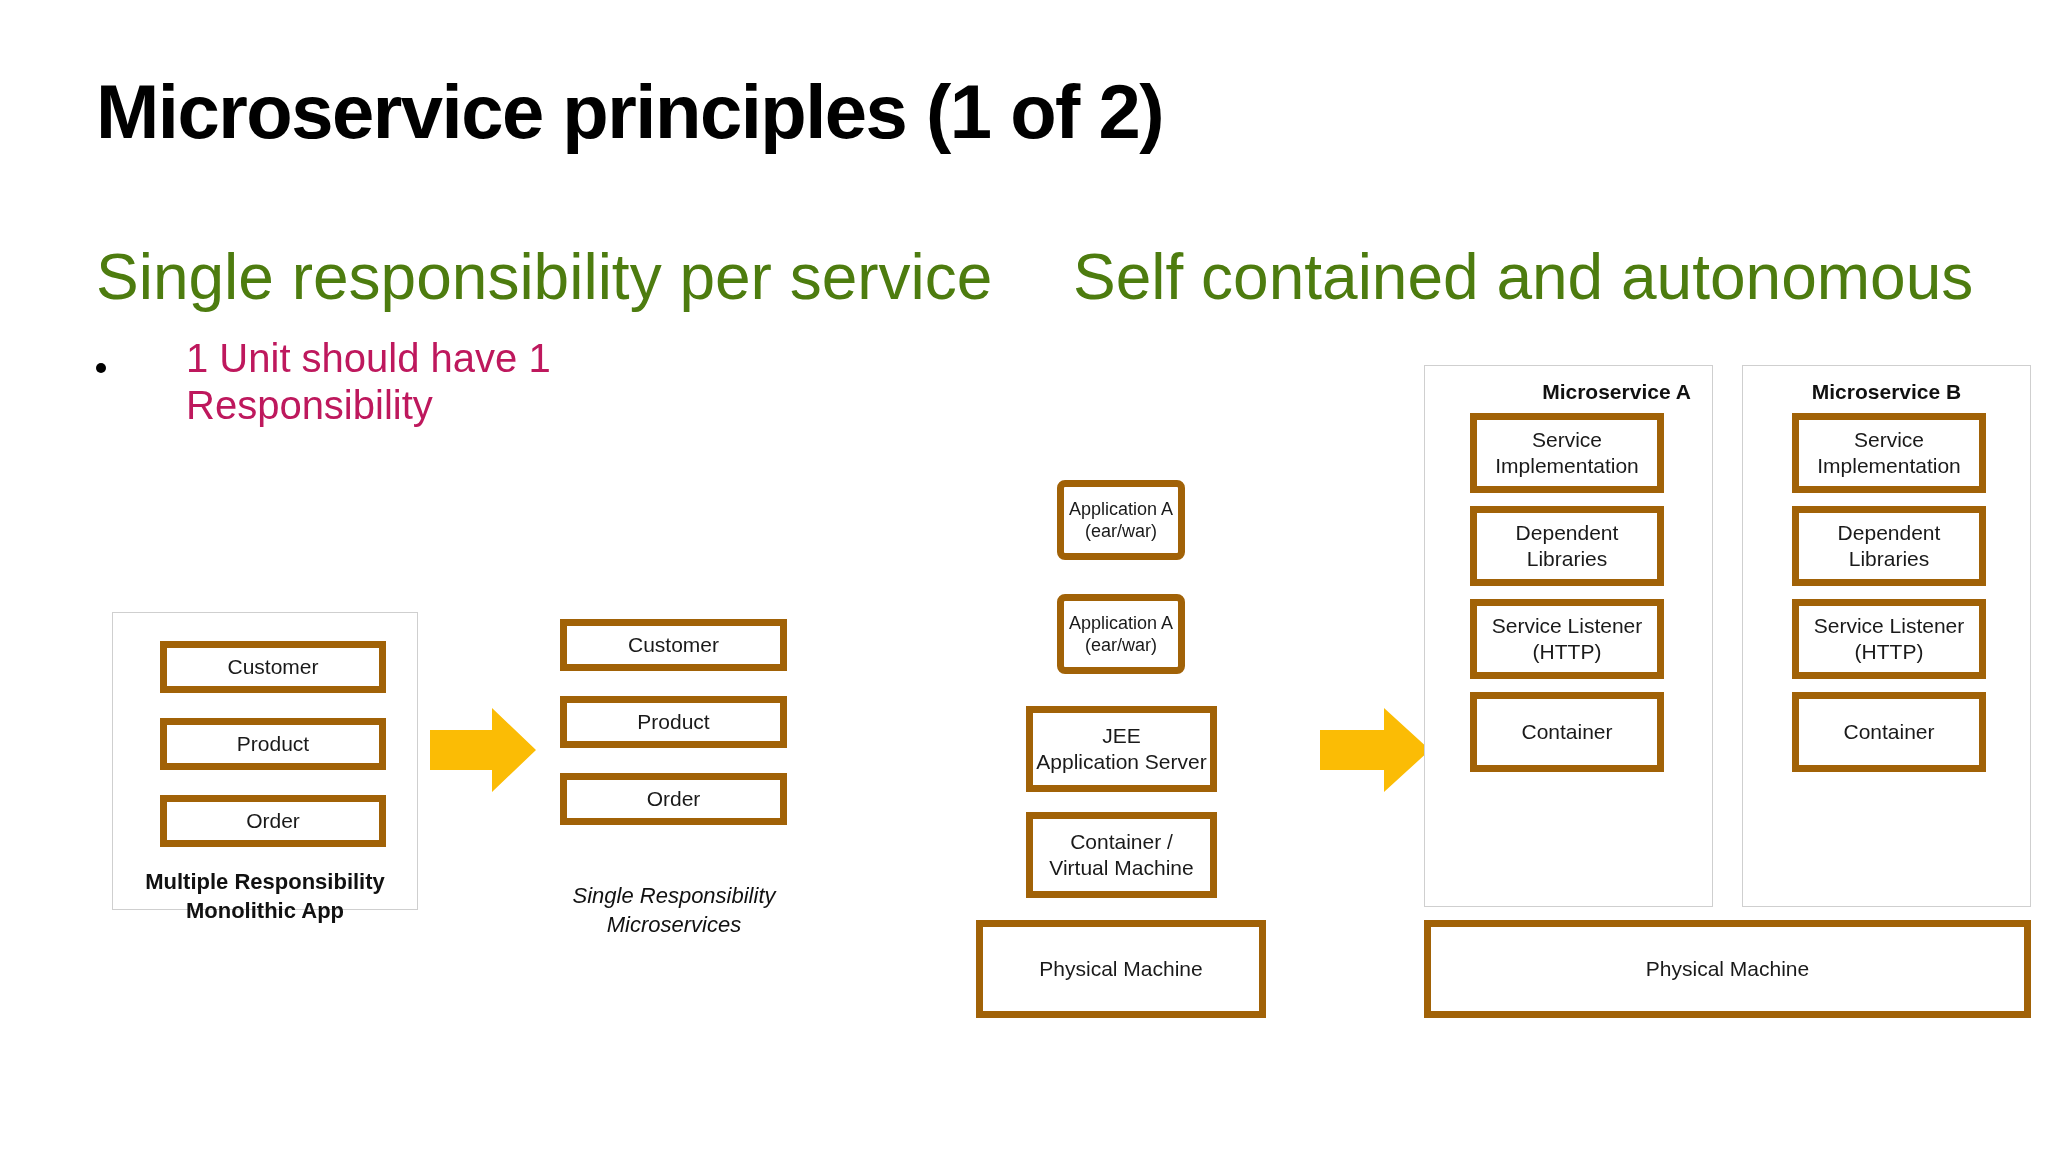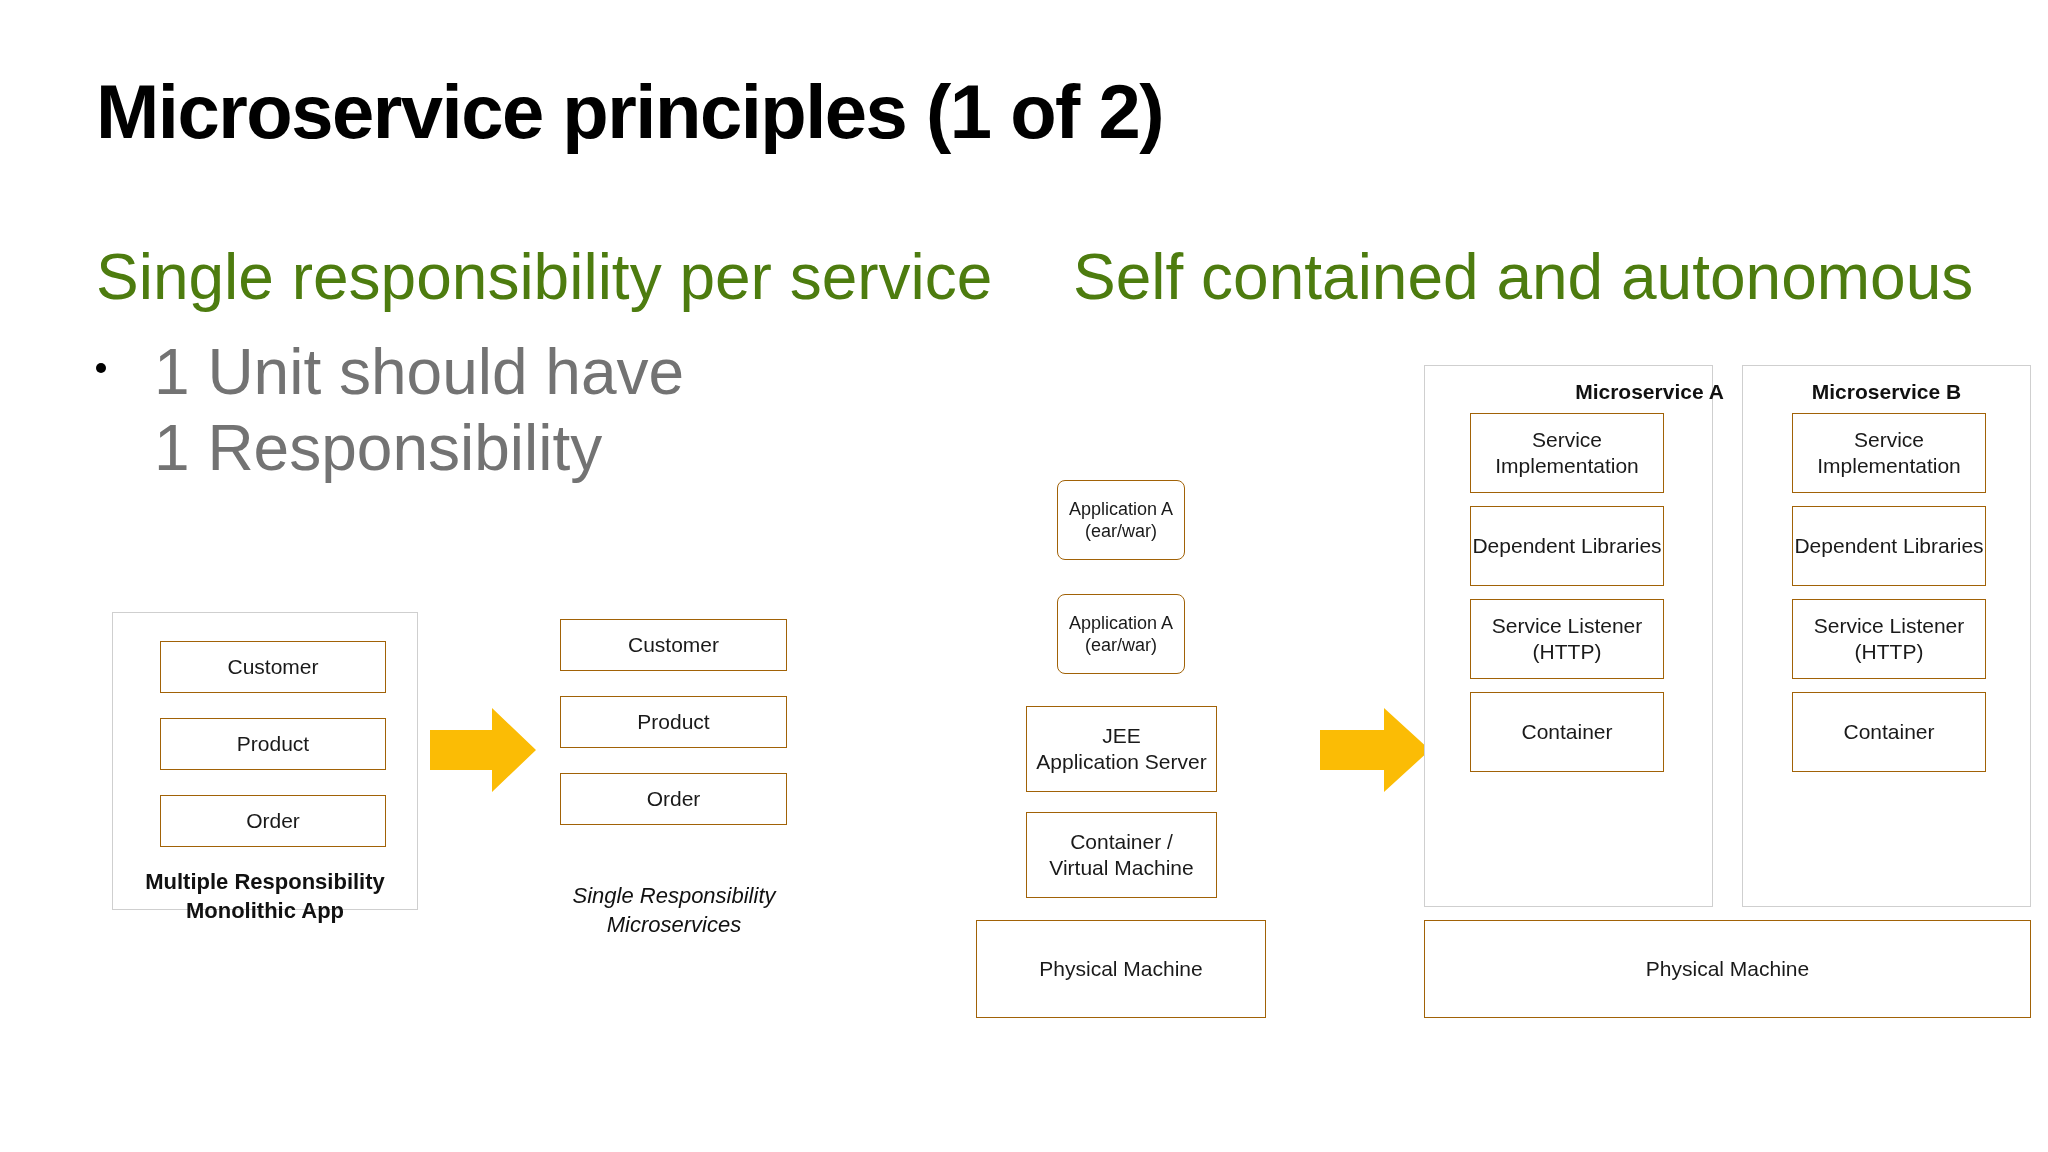--- a/index.html
+++ b/index.html
@@ -50,10 +50,10 @@
     flex: 0 0 auto;
   }
   .bullet-text {
-    margin-left: 48px;
-    font-size: 64px;
+    margin-left: 80px;
+    font-size: 40px;
     line-height: 1.18;
-    color: #737373;
+    color: #be185d;
   }
   
   .dbox {

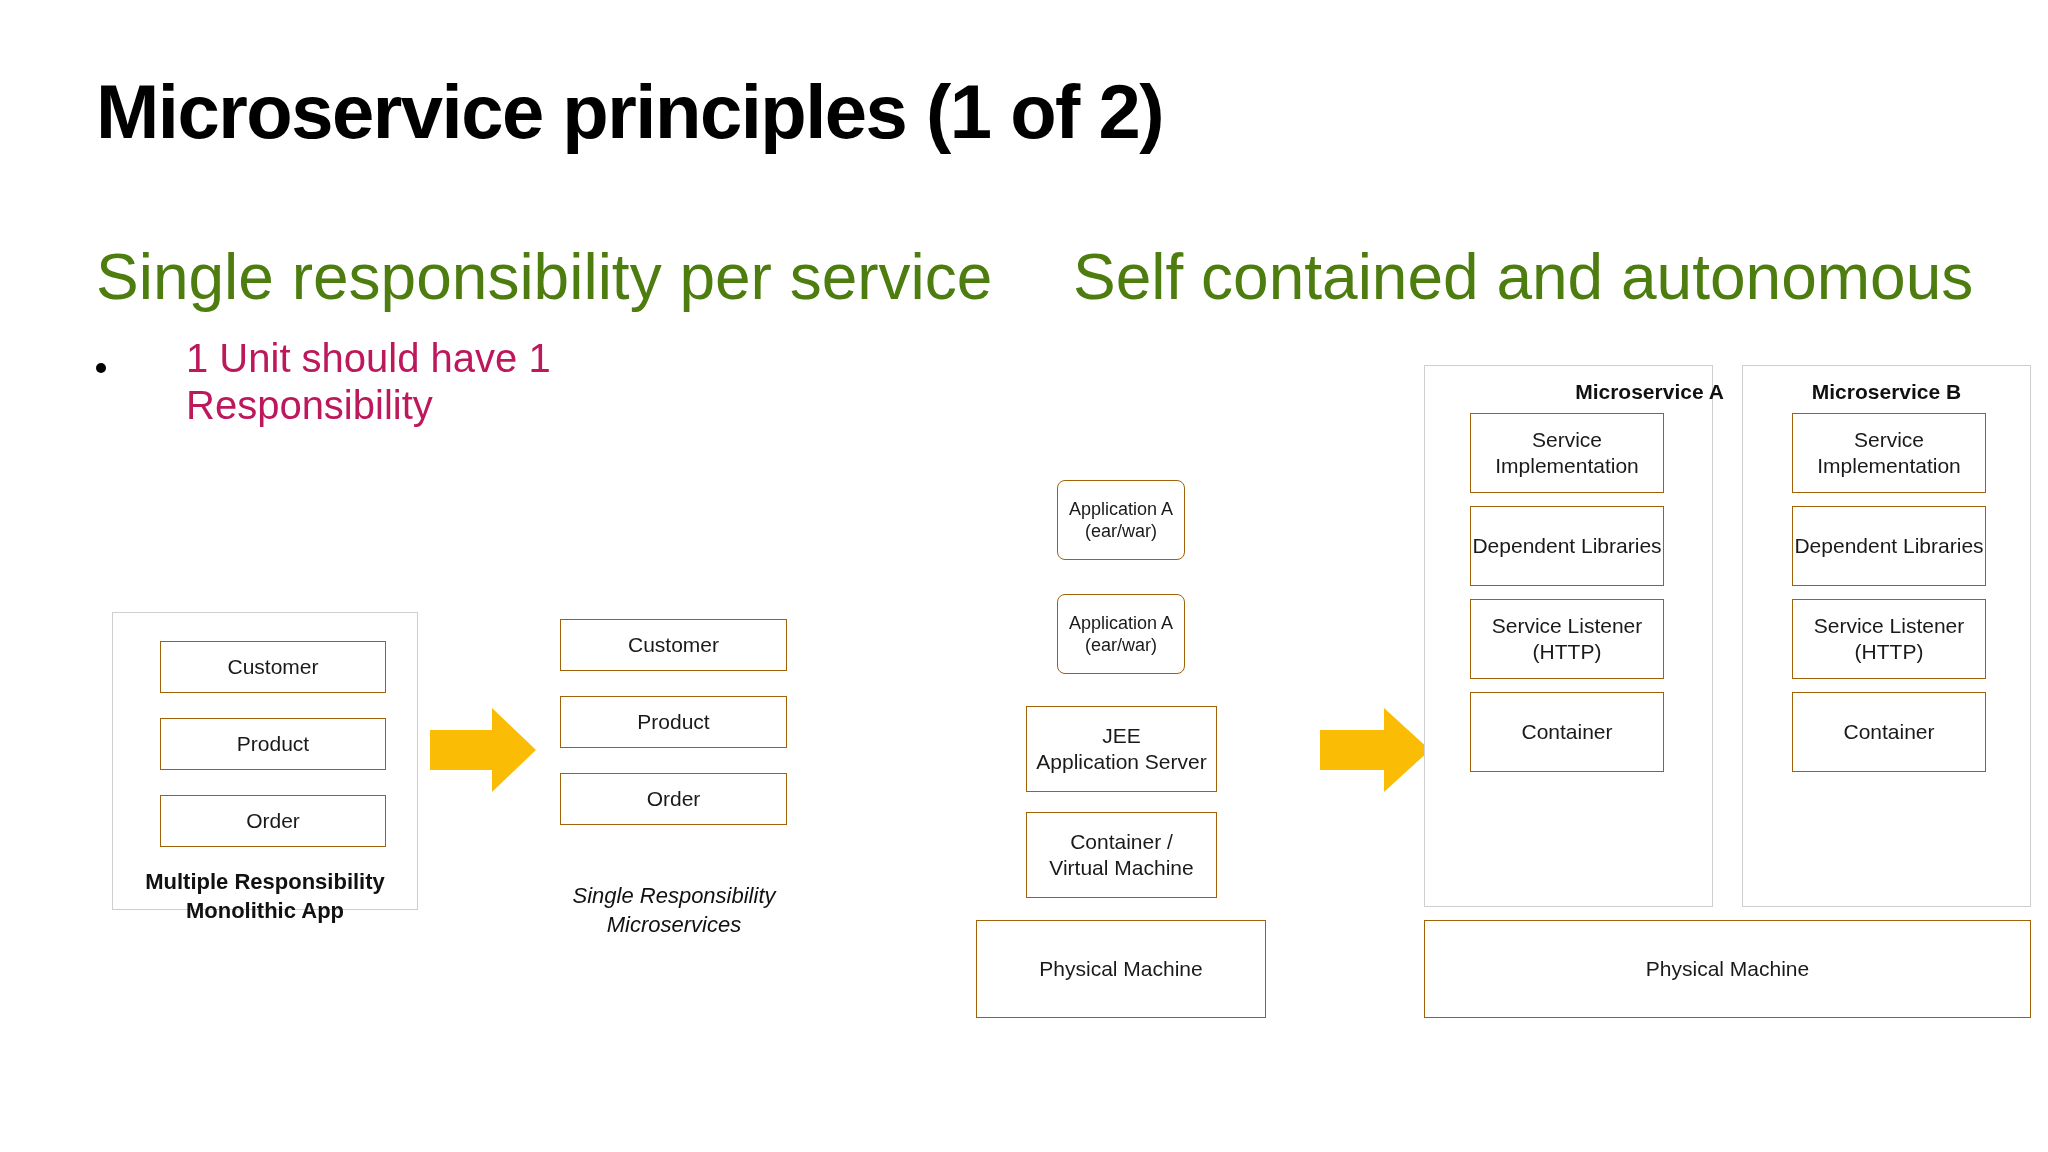--- a/index.html
+++ b/index.html
@@ -173,7 +173,7 @@
   </div>
 
   <div class="frame" style="left:1424px; top:365px; width:289px; height:542px;"></div>
-  <div class="ms-title" style="left:1505px; top:380px; width:289px;">Microservice A</div>
+  <div class="ms-title" style="left:1472px; top:380px; width:289px;">Microservice A</div>
 
   <div class="dbox" style="left:1470px; top:413px; width:194px; height:80px;">
     <div>

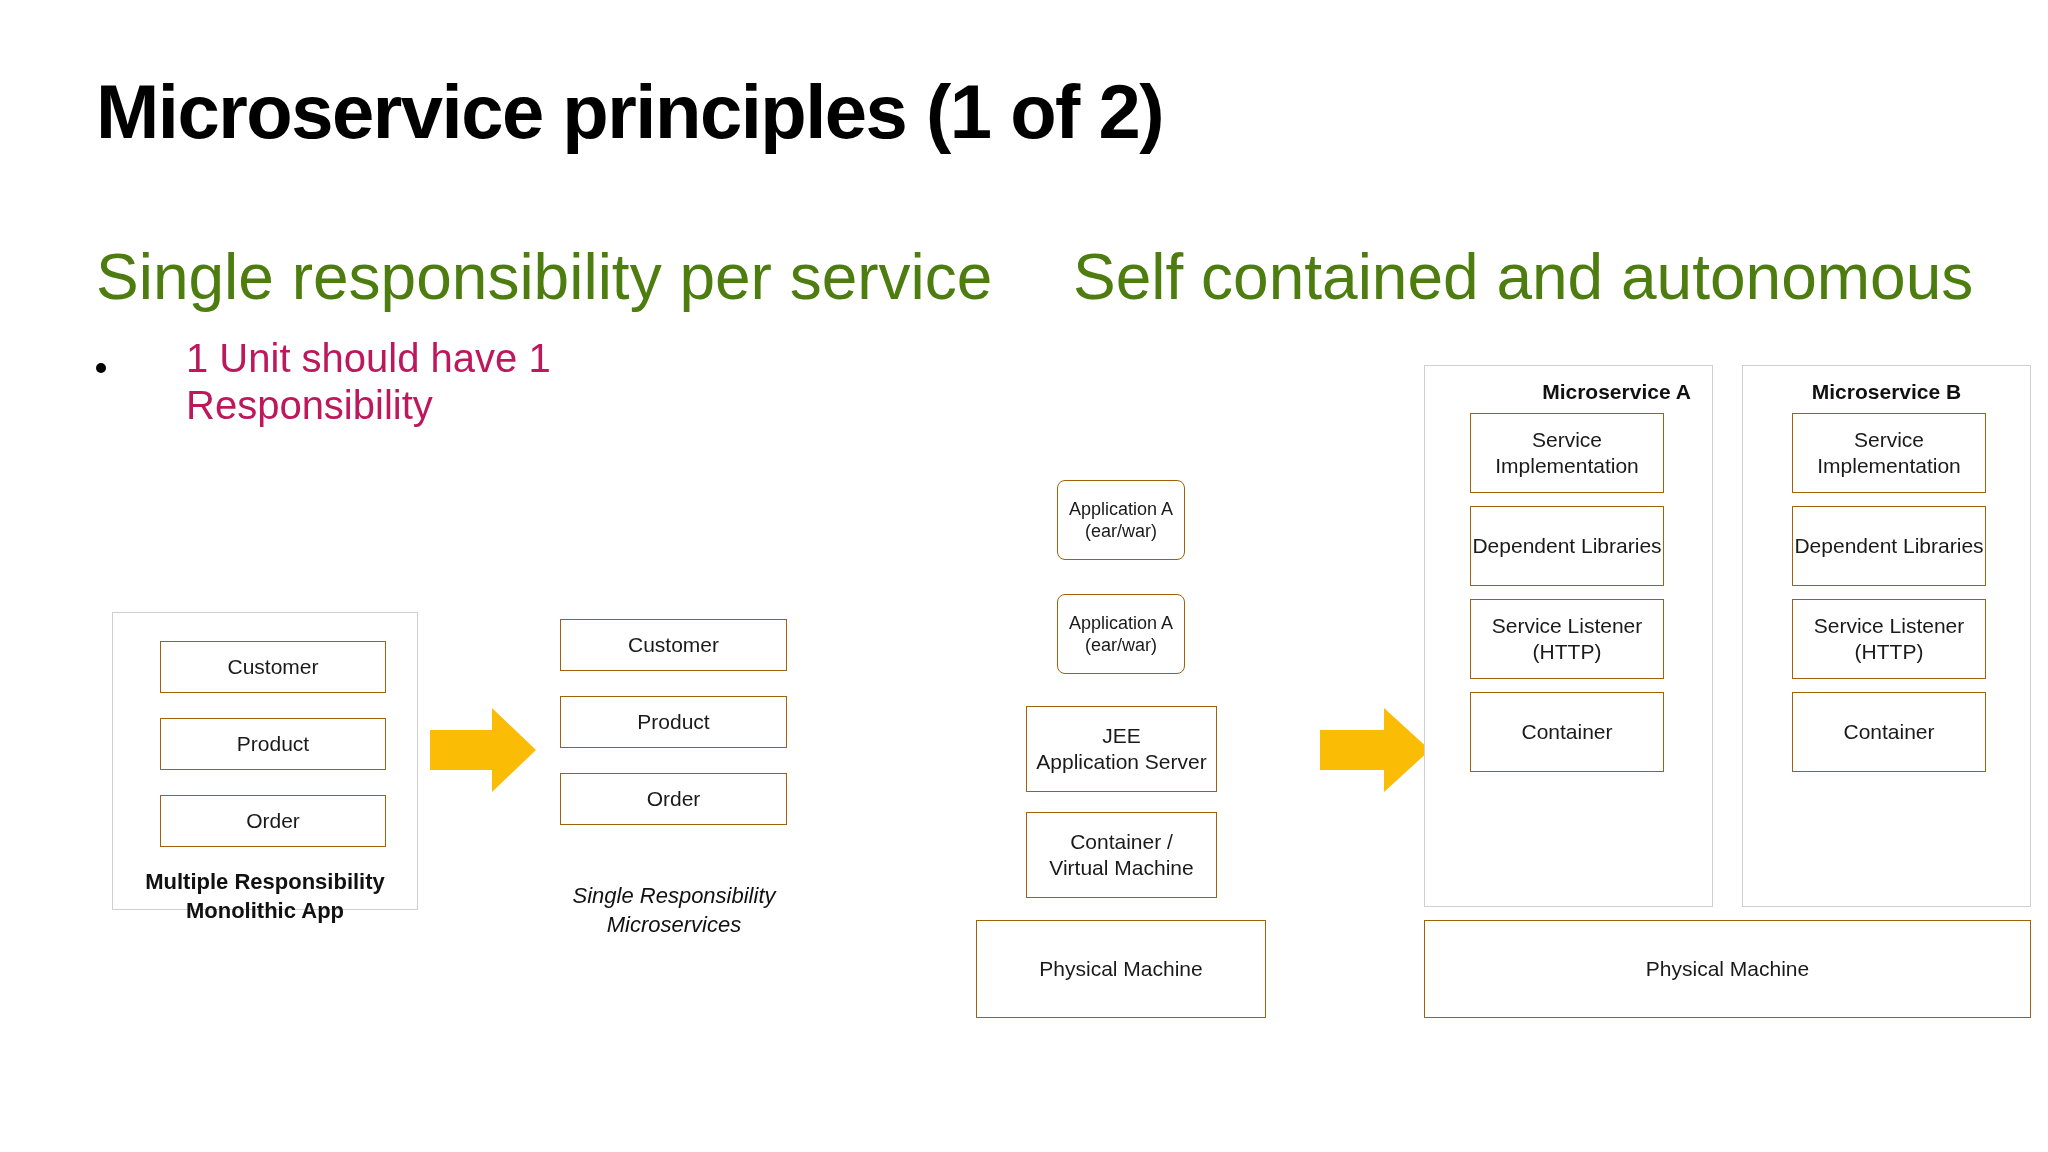--- a/index.html
+++ b/index.html
@@ -58,7 +58,7 @@
   
   .dbox {
     position: absolute;
-    border: 1px solid #a16207;
+    border: 7px solid #a16207;
     background: #ffffff;
     display: flex;
     align-items: center;

